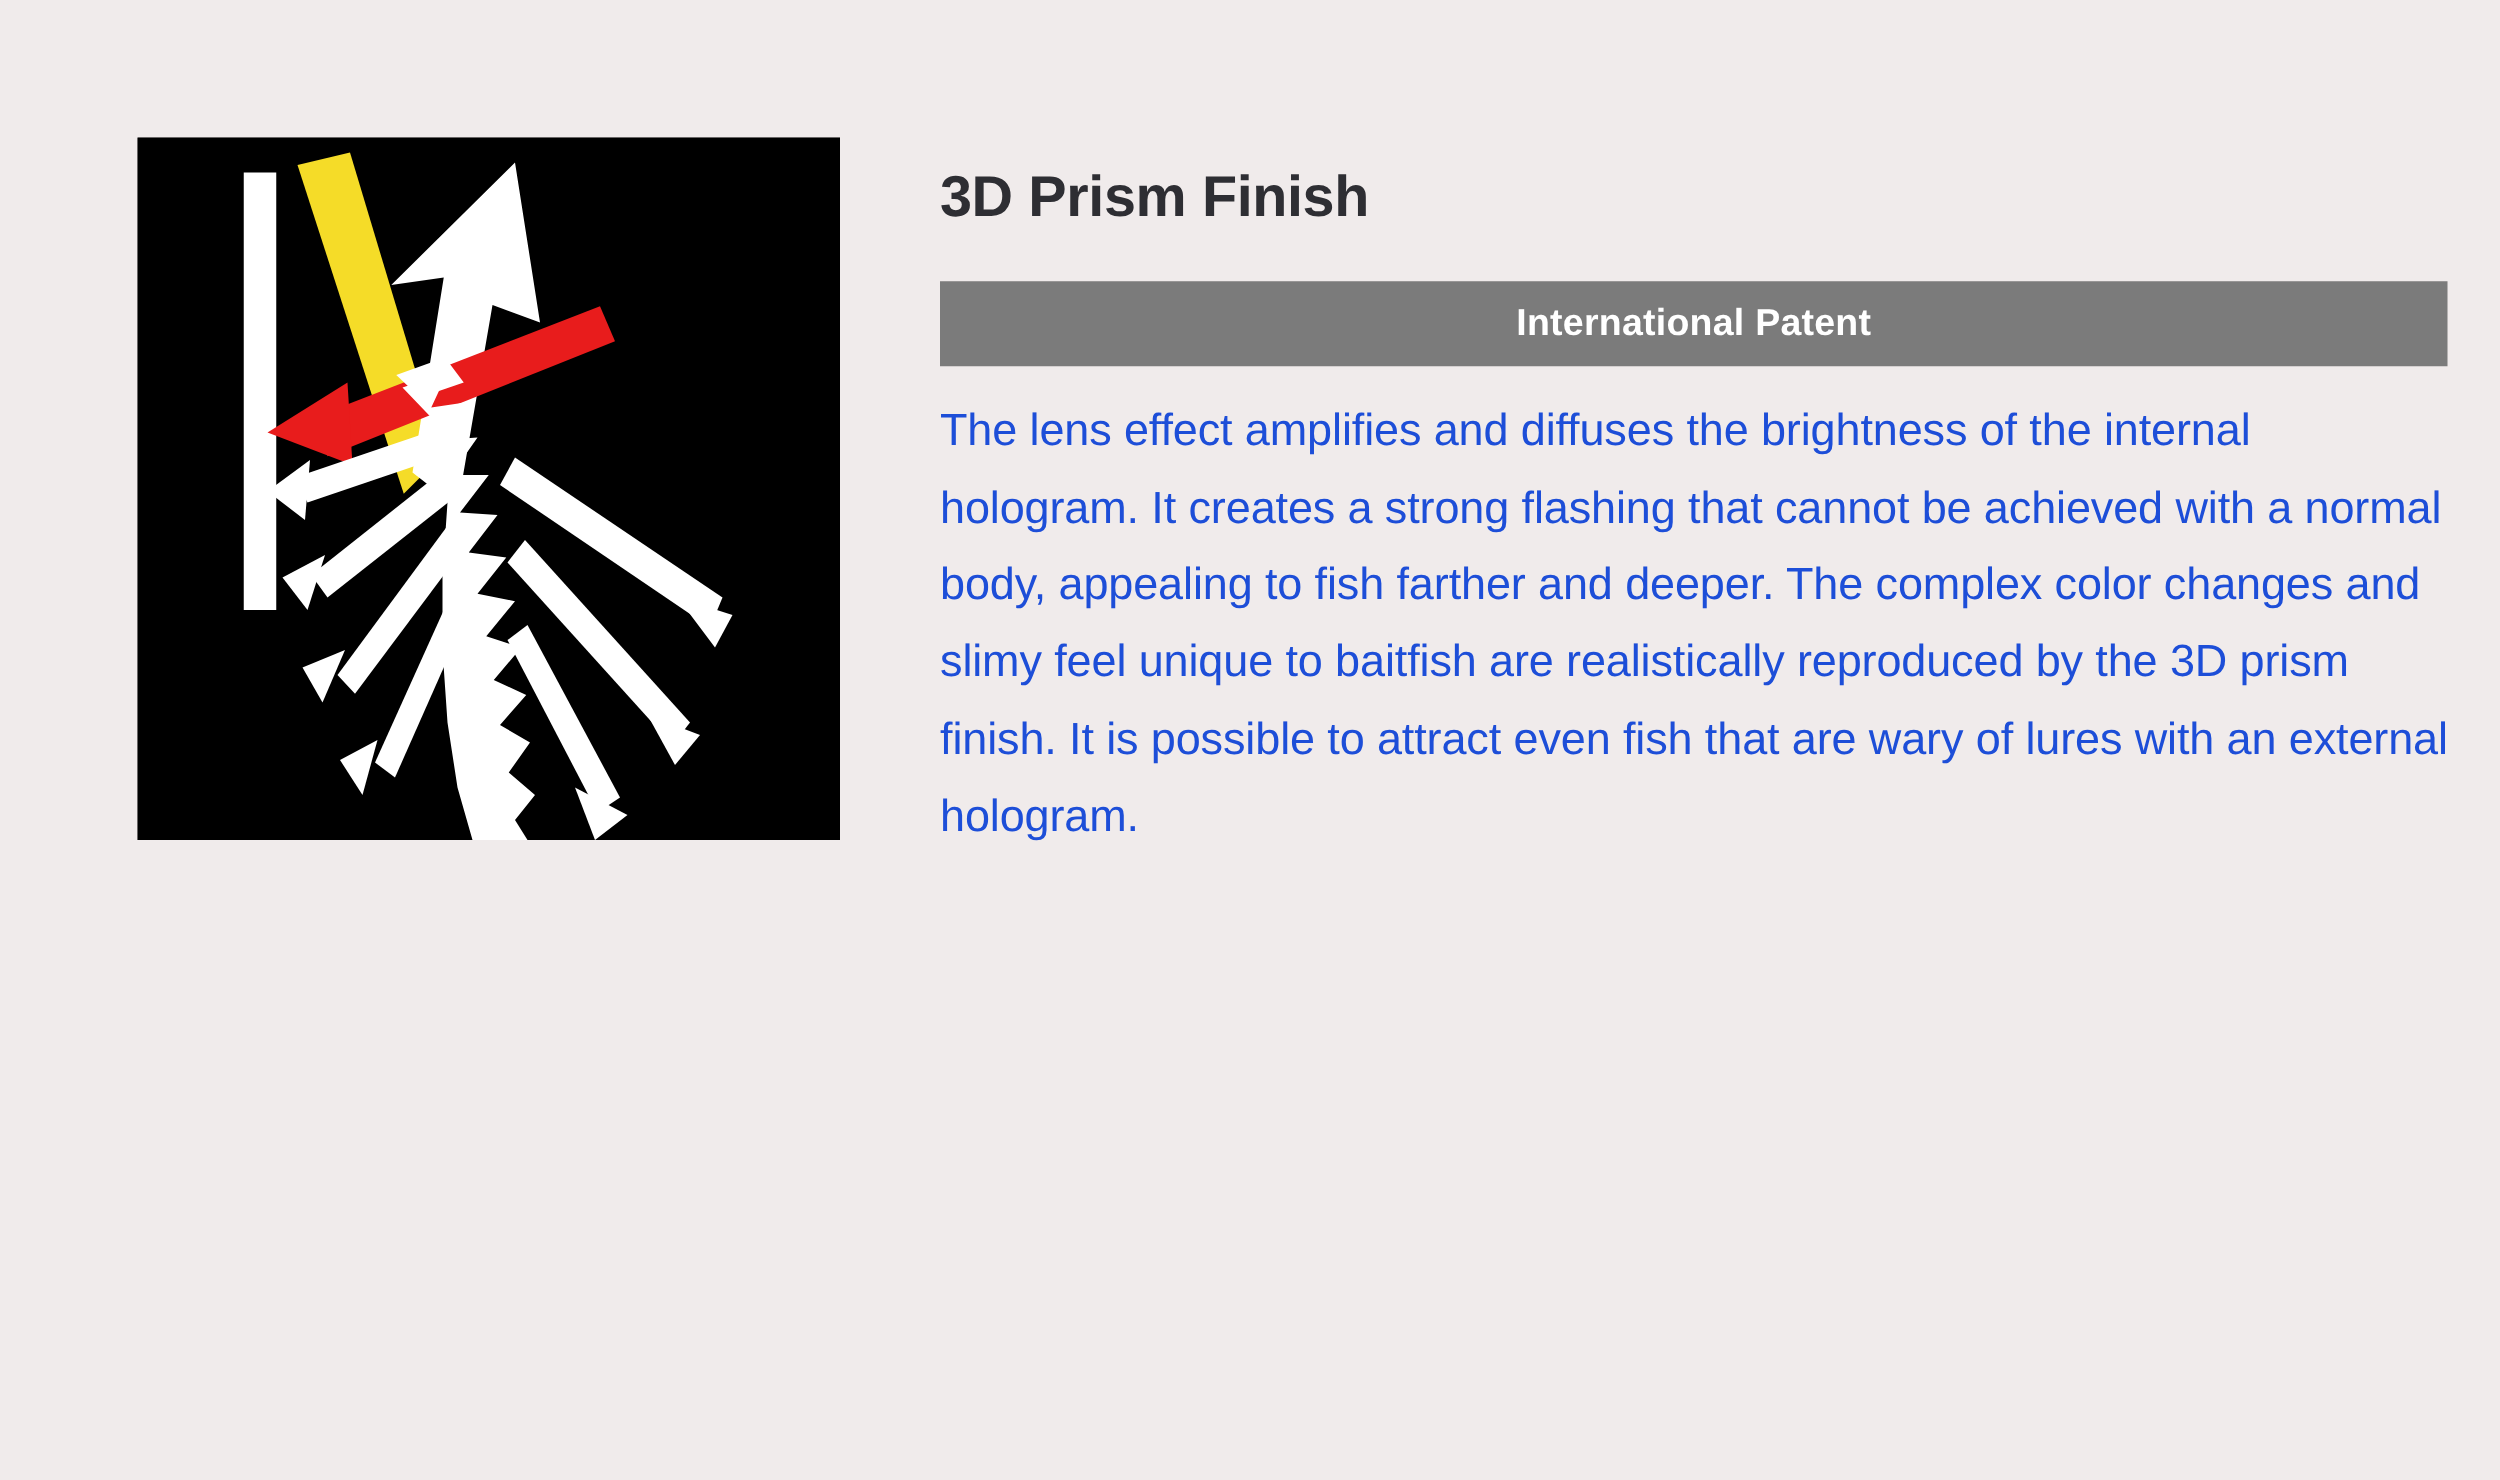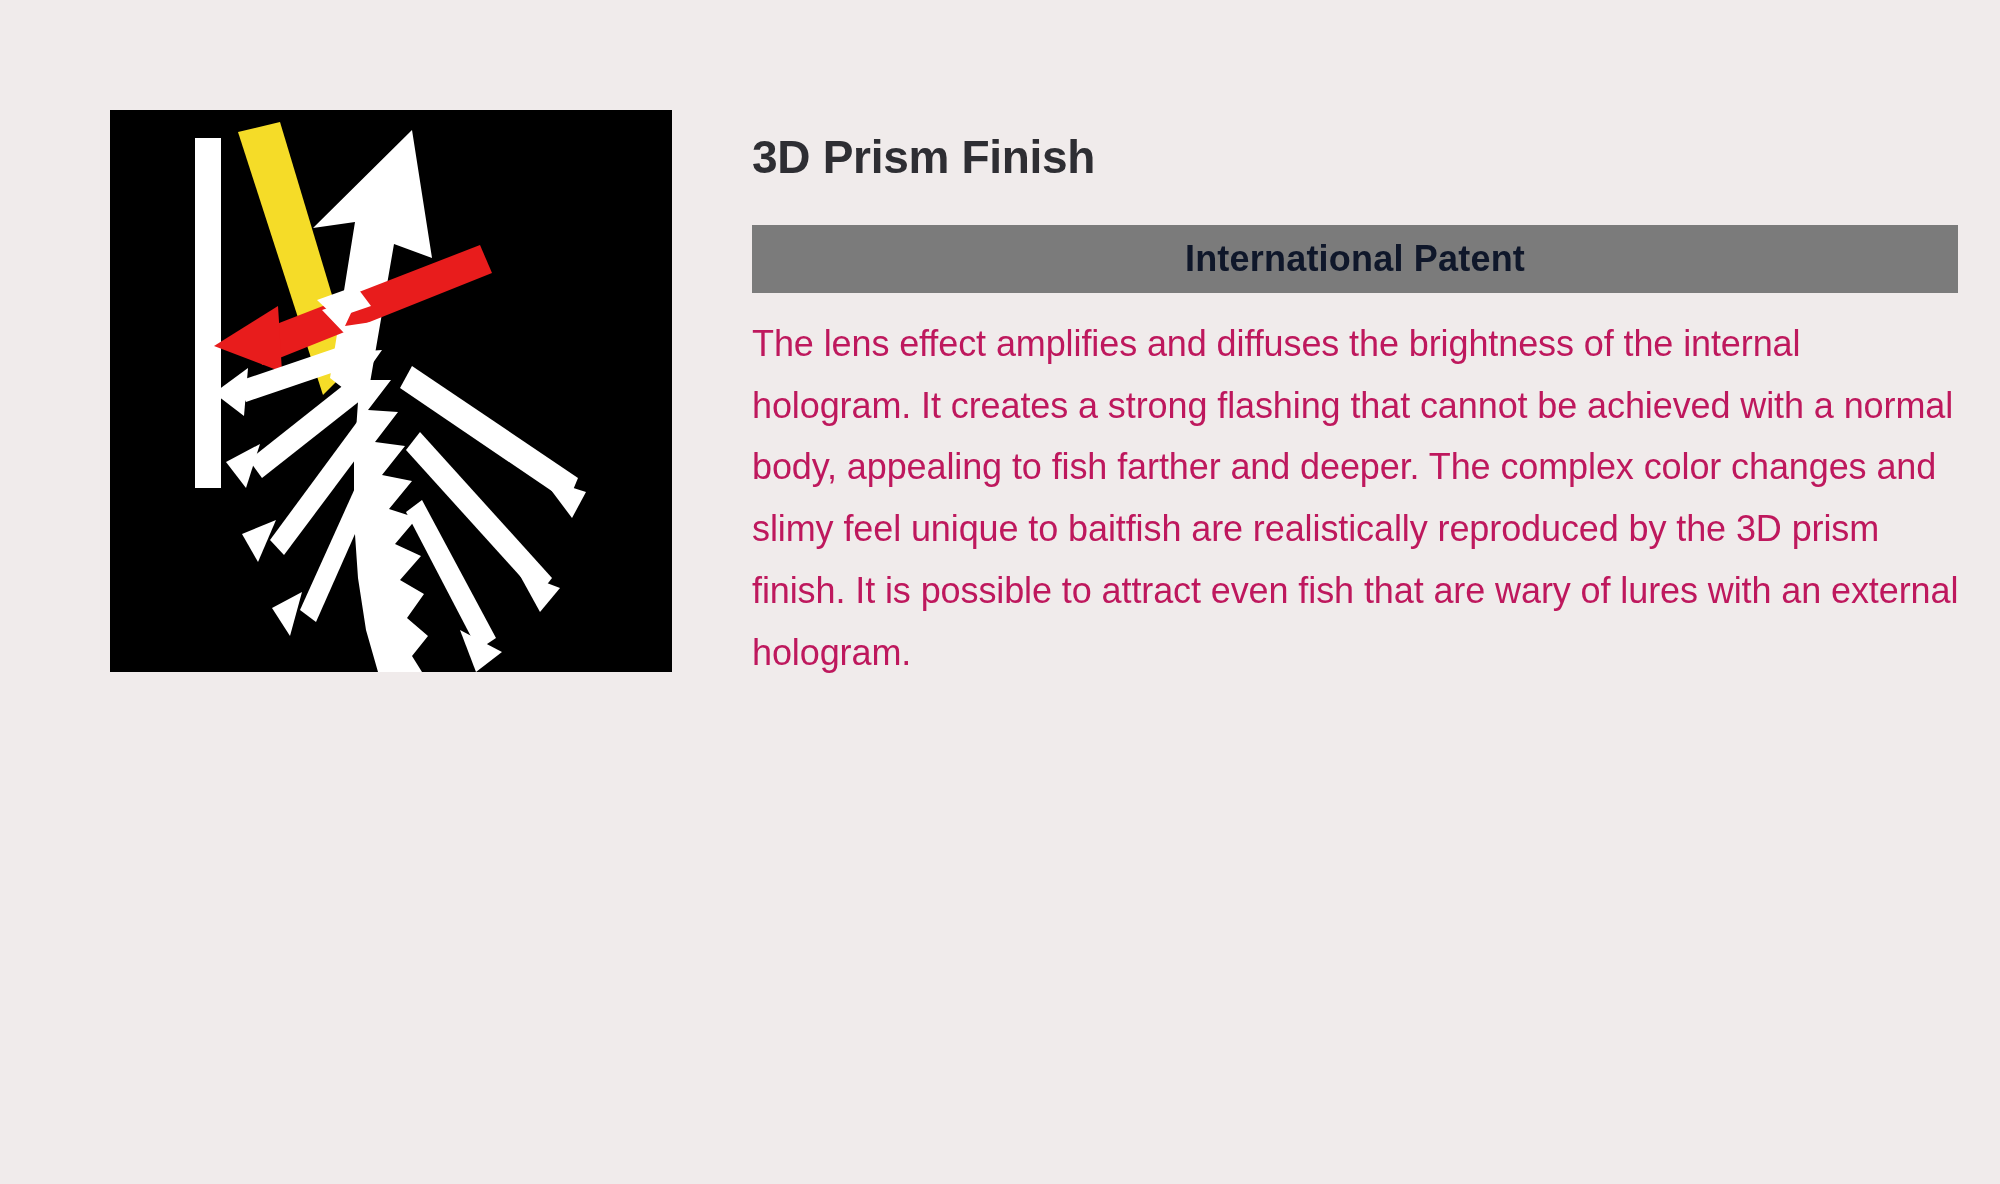--- a/index.html
+++ b/index.html
@@ -67,8 +67,8 @@
     justify-content: center;
   }
   #patent-banner-label {
-    color: #0f172a;
-    font-size: 36px;
+    color: #ffffff;
+    font-size: 30px;
     font-weight: bold;
     letter-spacing: 0.2px;
     line-height: 1;

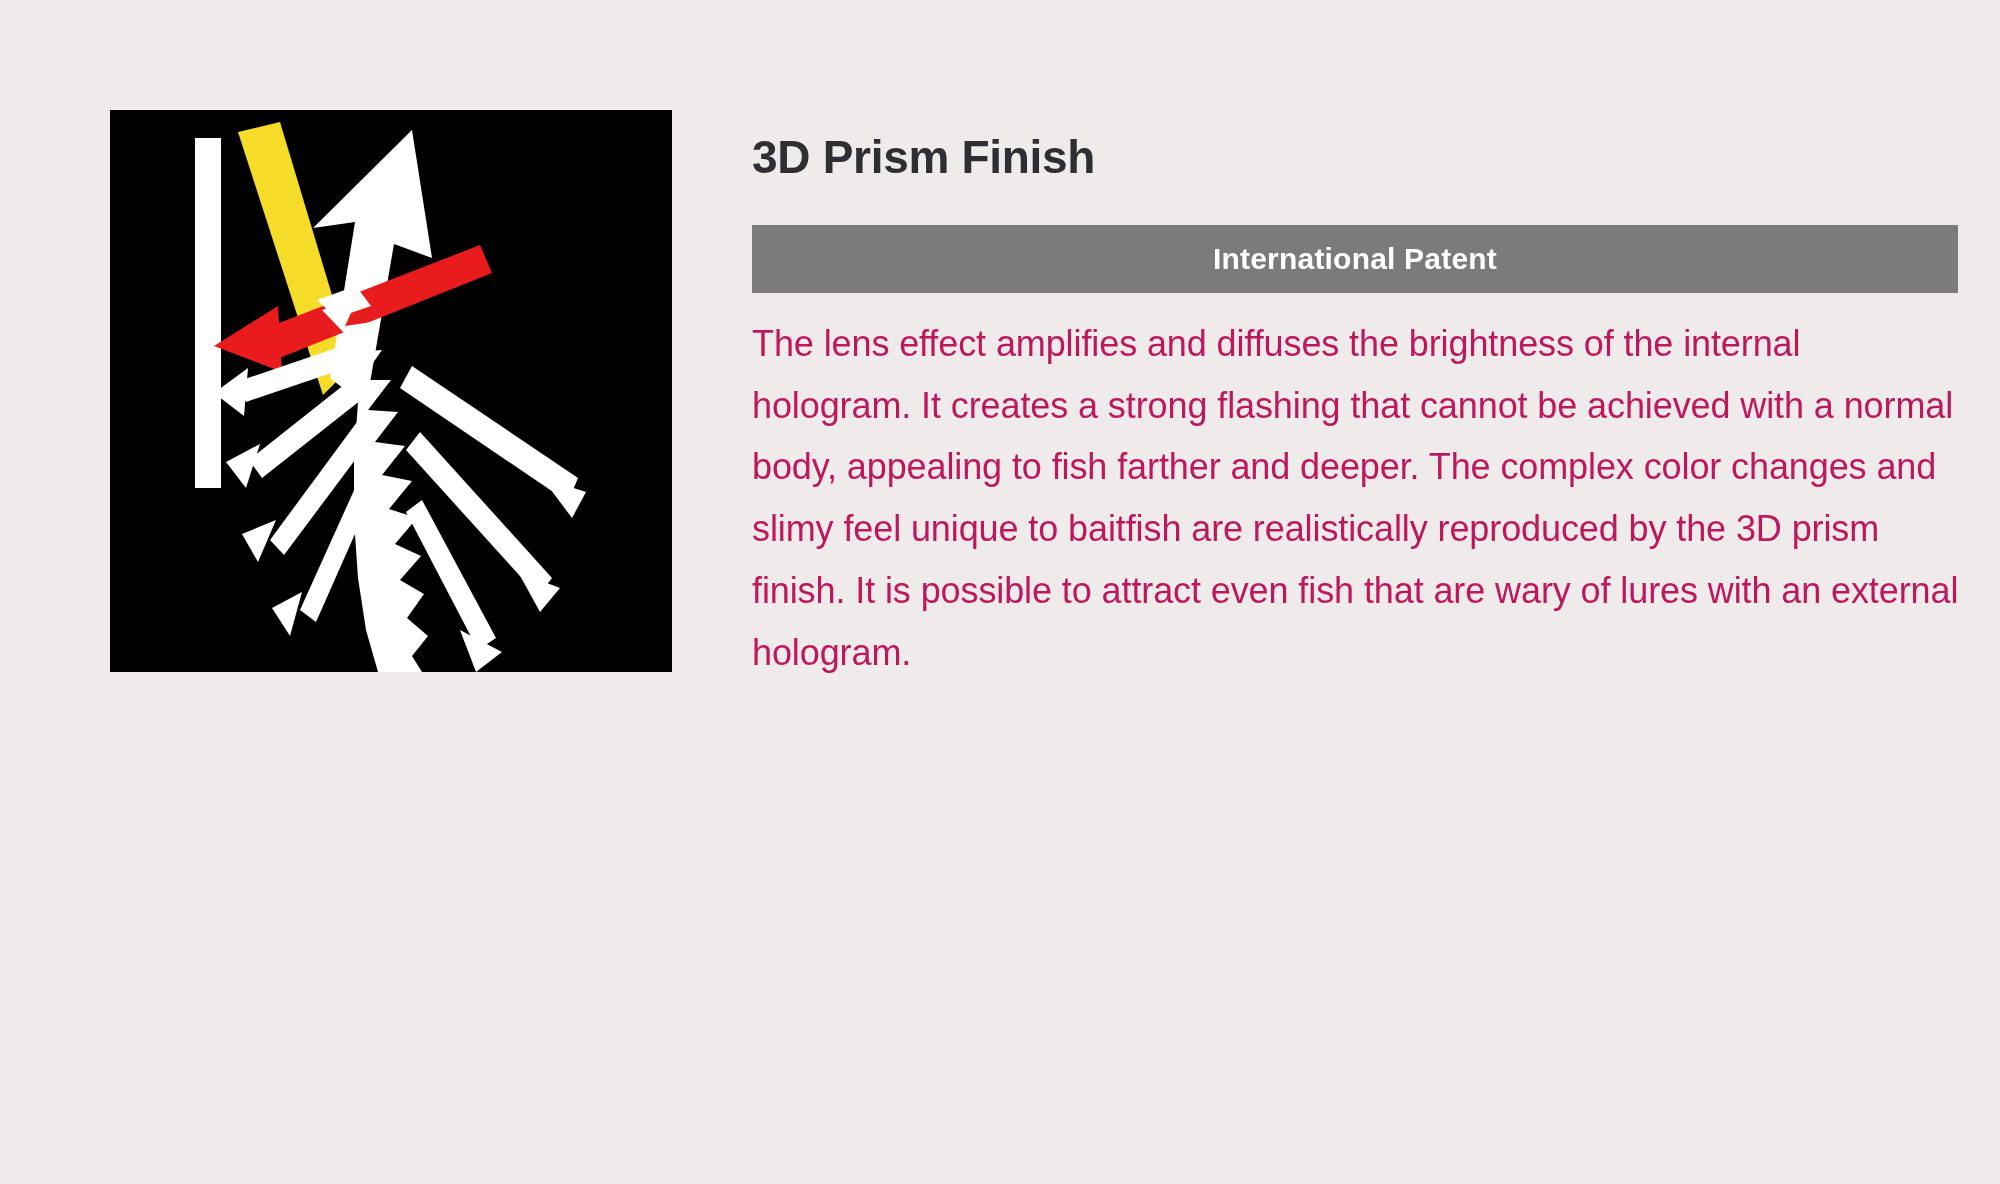--- a/index.html
+++ b/index.html
@@ -77,7 +77,7 @@
   #feature-description {
     margin-top: 20px;
     width: 1210px;
-    color: #be185d;
+    color: #1d4ed8;
     font-size: 36px;
     line-height: 1.72;
     font-weight: 400;

